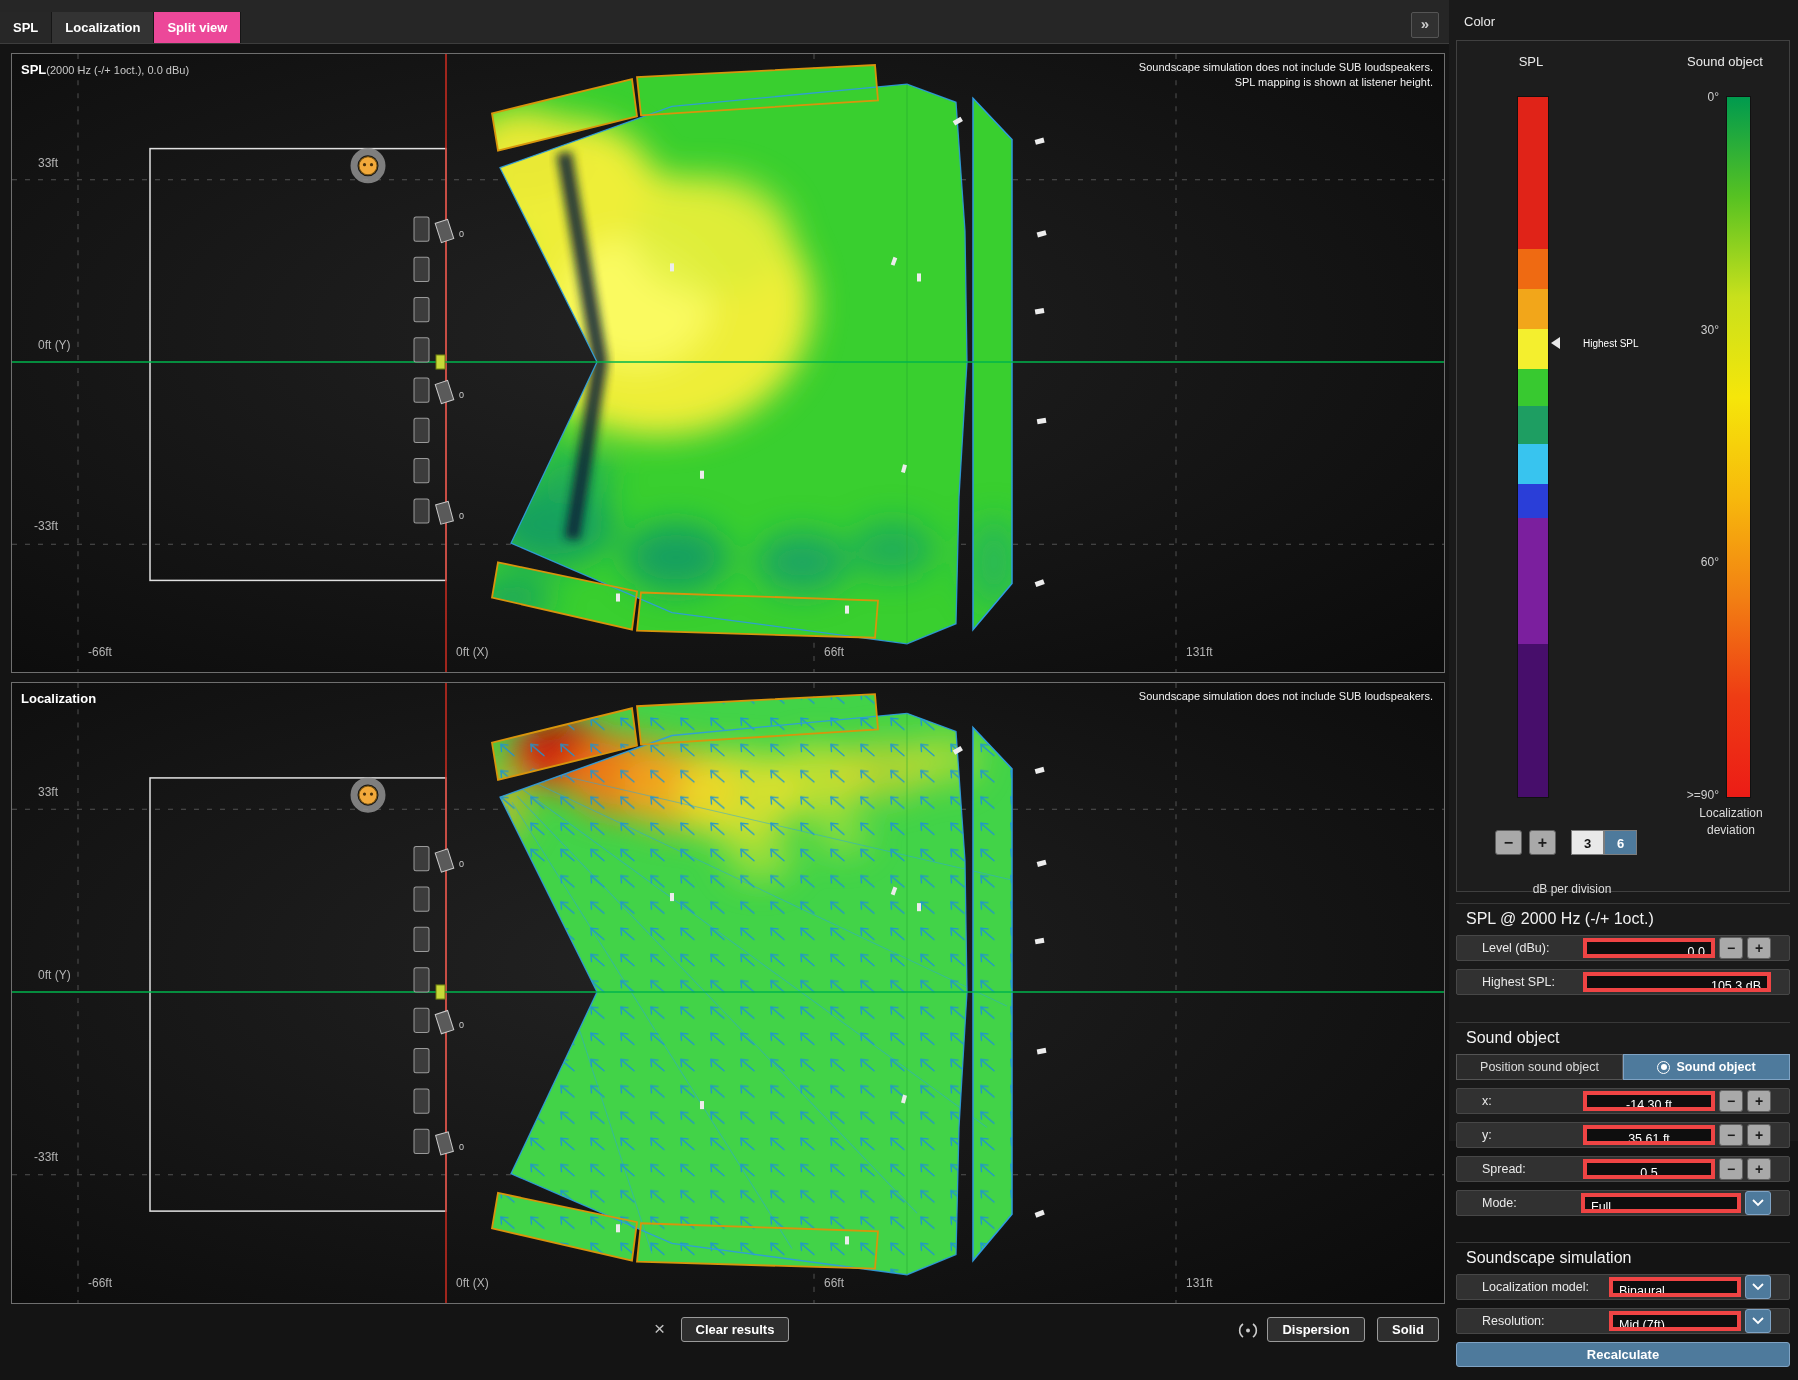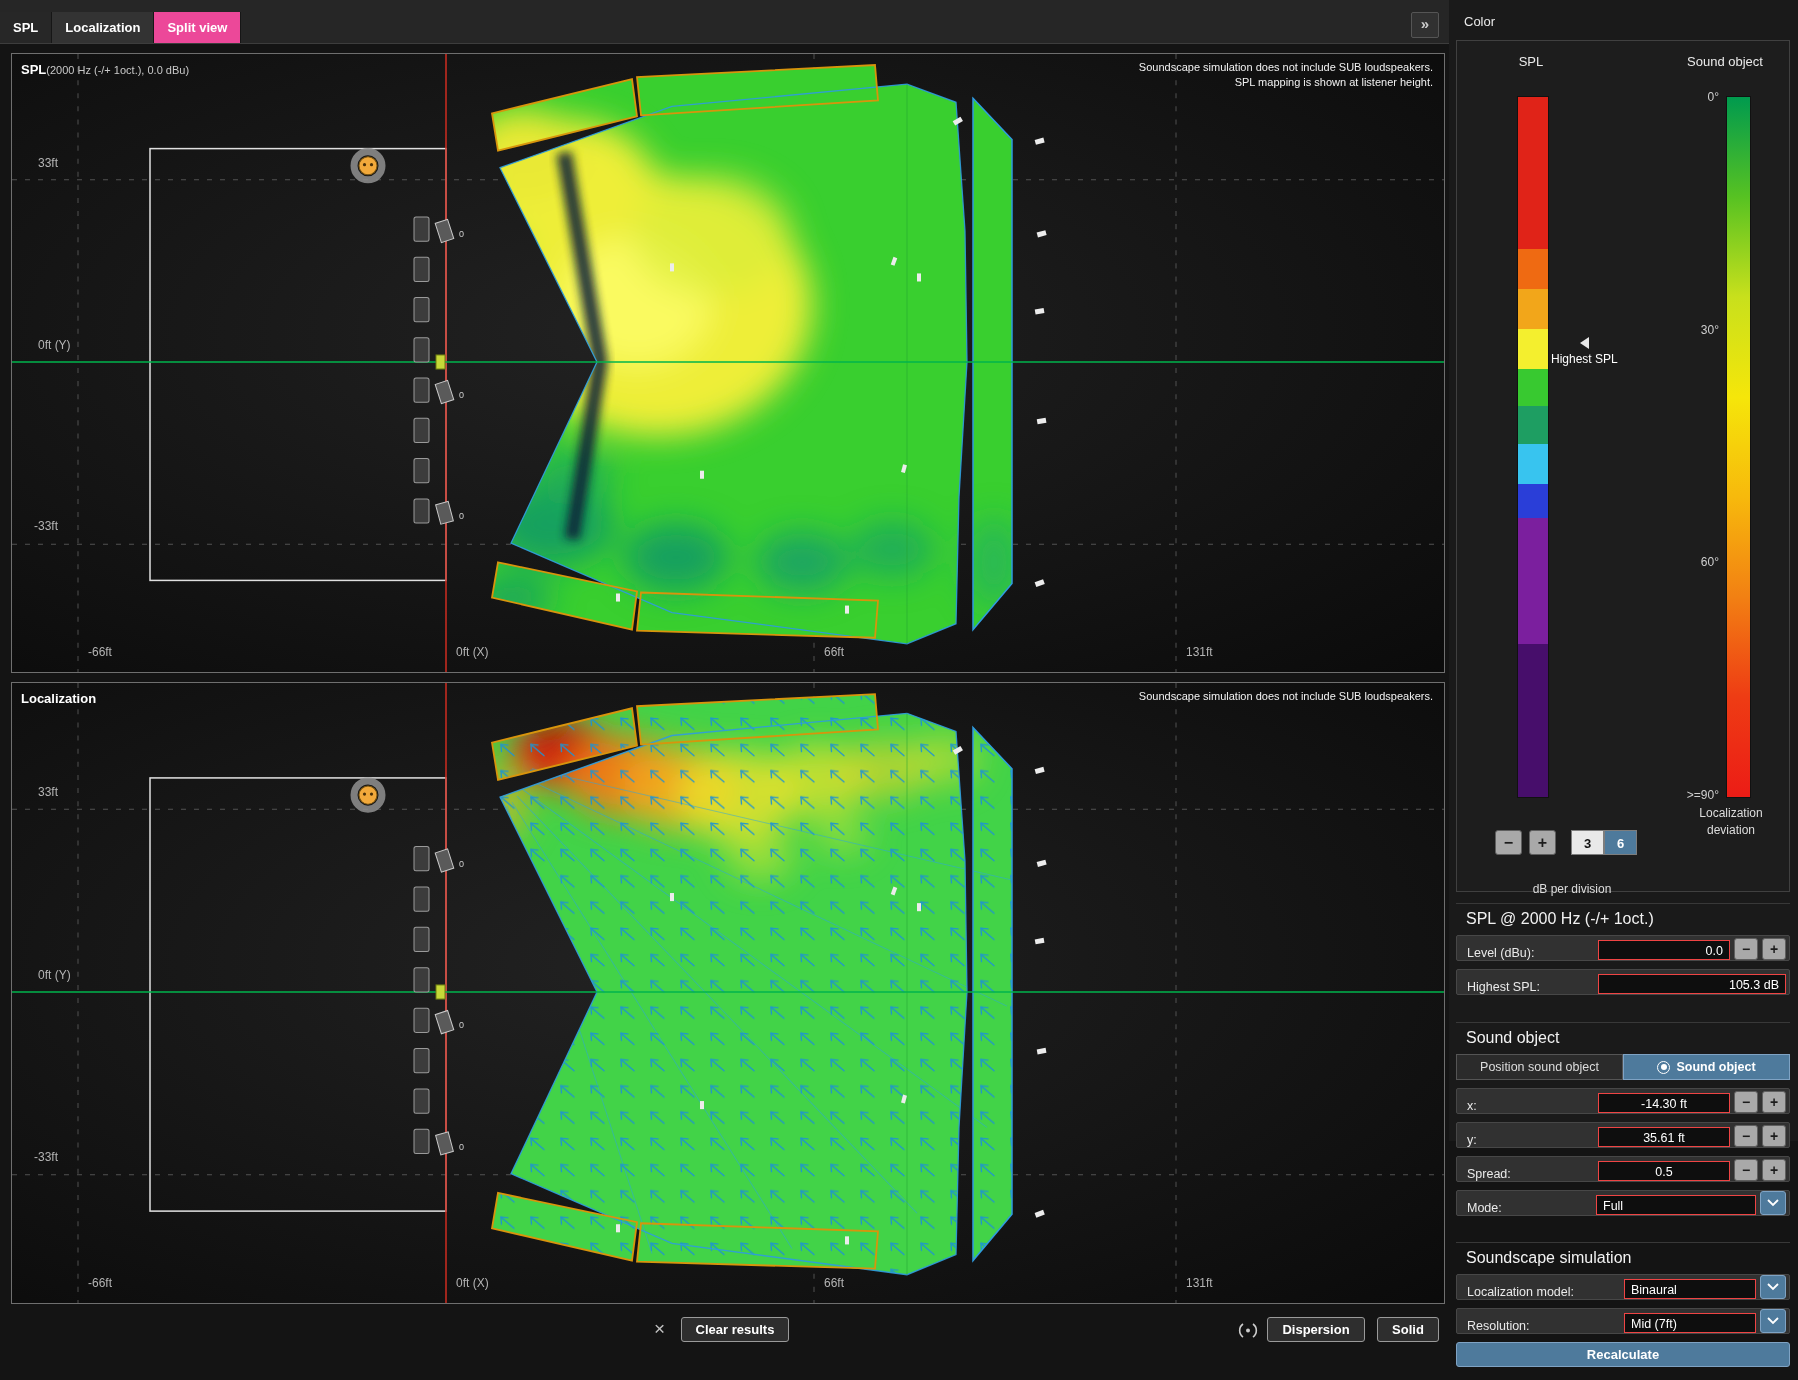--- a/index.html
+++ b/index.html
@@ -52,8 +52,8 @@
             justify-content:space-between;align-items:flex-end;font-size:12px;color:#cfcfcf;}
   .spl-bar{position:absolute;left:60px;top:55px;width:30px;height:700px;display:flex;flex-direction:column;
            border:1px solid #111;}
-  .hmark{position:absolute;left:94px;top:296px;display:flex;align-items:center;gap:3px;
-         font-size:12px;color:#fff;white-space:nowrap;flex-direction:column;}
+  .hmark{position:absolute;left:94px;top:296px;display:flex;align-items:center;gap:23px;
+         font-size:10px;color:#fff;white-space:nowrap;}
   .tri{width:0;height:0;border-top:6px solid transparent;border-bottom:6px solid transparent;
        border-right:9px solid #e9e9e9;}
   .deg-ticks{position:absolute;left:170px;top:49px;width:92px;height:712px;display:flex;flex-direction:column;

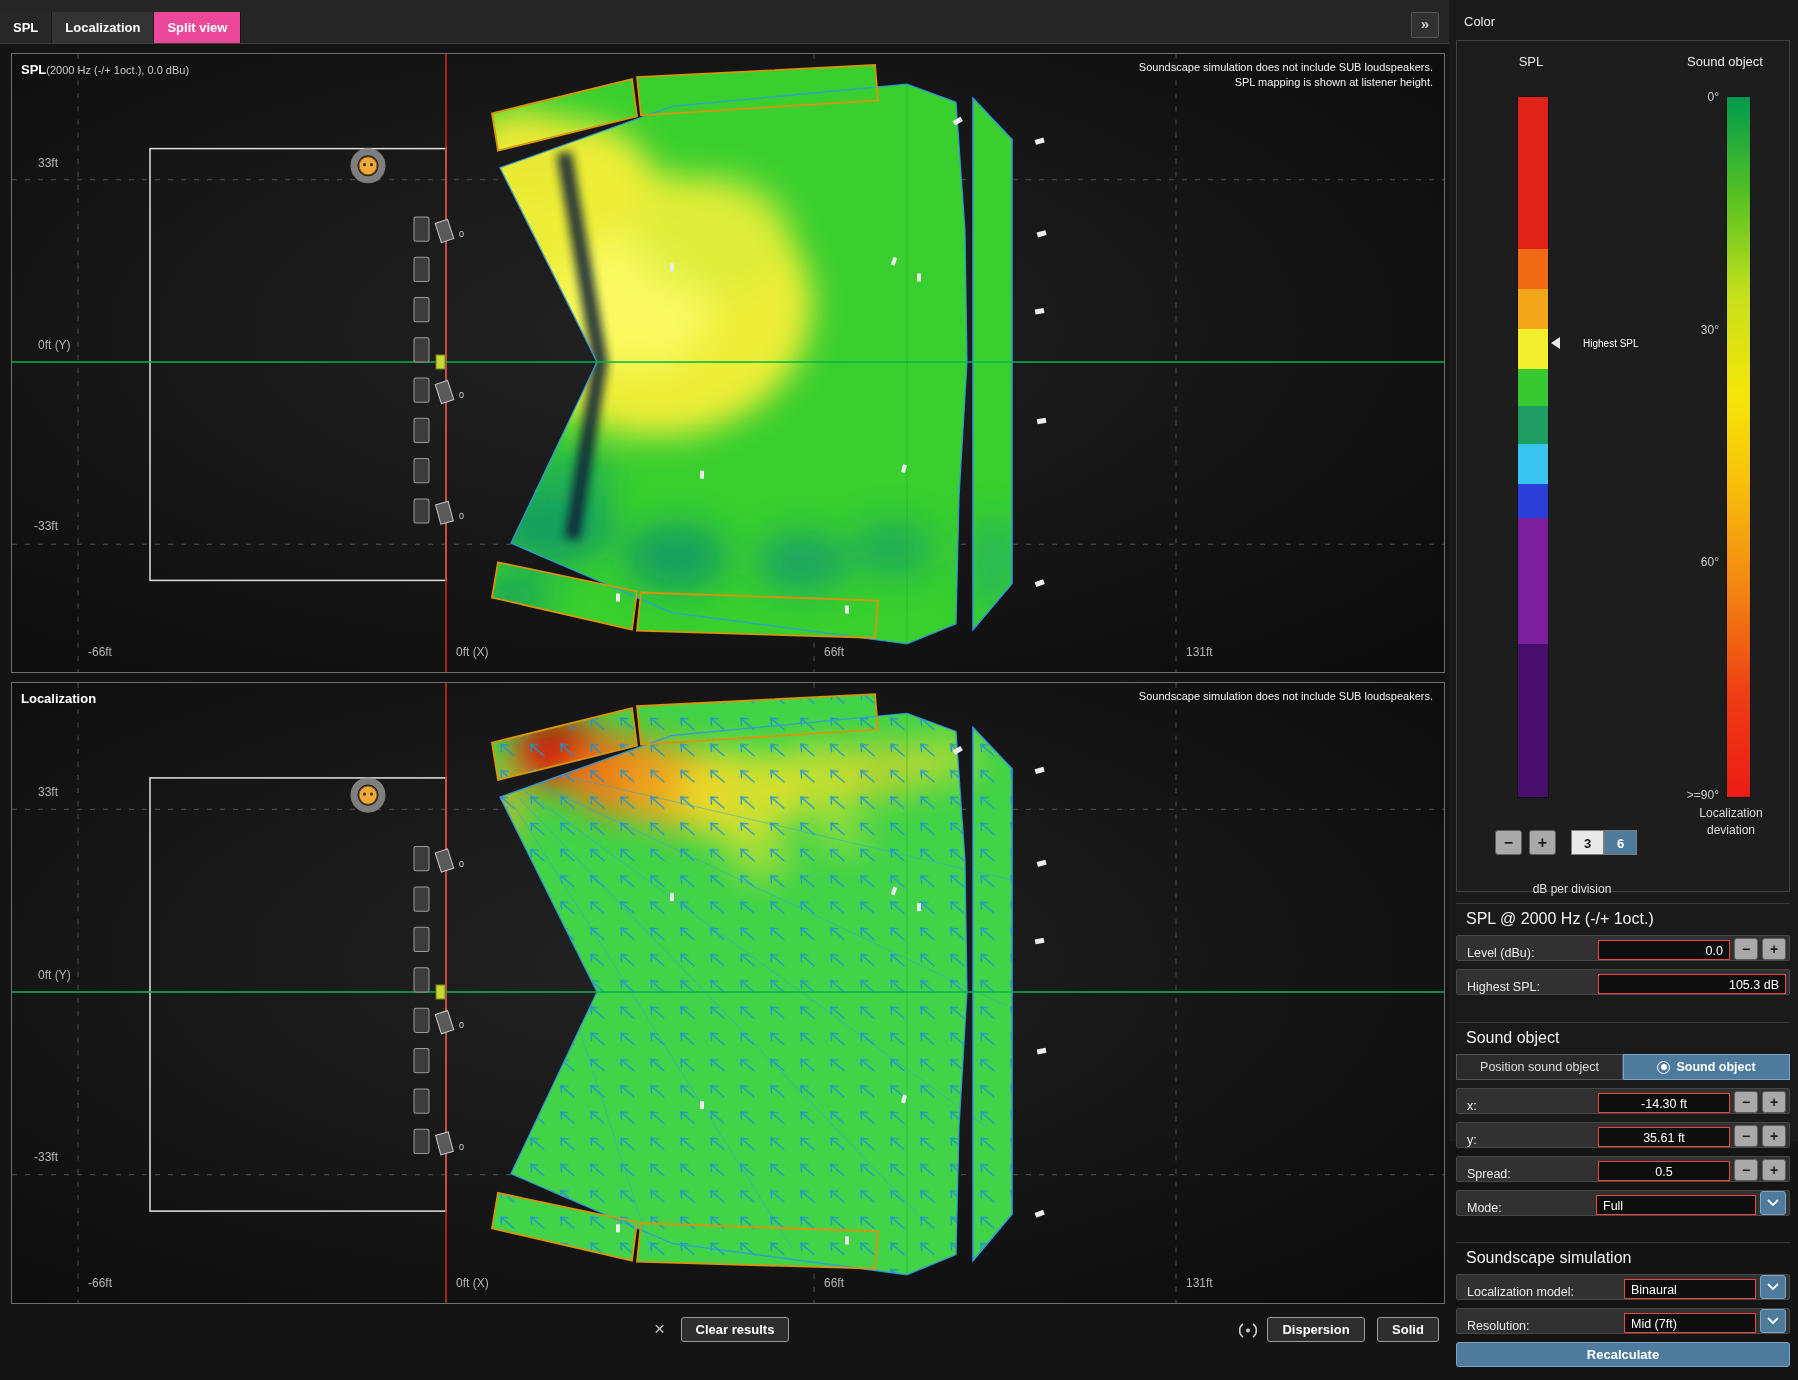--- a/index.html
+++ b/index.html
@@ -78,8 +78,8 @@
   #sec-so{top:1022px;}
   #sec-scape{top:1242px;}
   .sec-title{font-size:16px;color:#f2f2f2;margin:2px 0 7px 10px;}
-  .srow{display:flex;align-items:flex-end;height:26px;margin-bottom:8px;background:#313131;
-        border:1px solid #474747;border-radius:2px;padding:0 3px;box-sizing:border-box;}
+  .srow{display:flex;align-items:center;height:26px;margin-bottom:8px;background:#313131;
+        border:1px solid #474747;border-radius:2px;padding:0 18px;box-sizing:border-box;}
   .srow .lbl{flex:1;font-size:12.5px;color:#eaeaea;padding-left:7px;white-space:nowrap;}
   .field{height:20px;line-height:20px;background:#0e0e0e;border:1px solid #ef4444;color:#fff;
          font-size:12.5px;padding:0 6px;box-sizing:border-box;white-space:nowrap;overflow:hidden;}

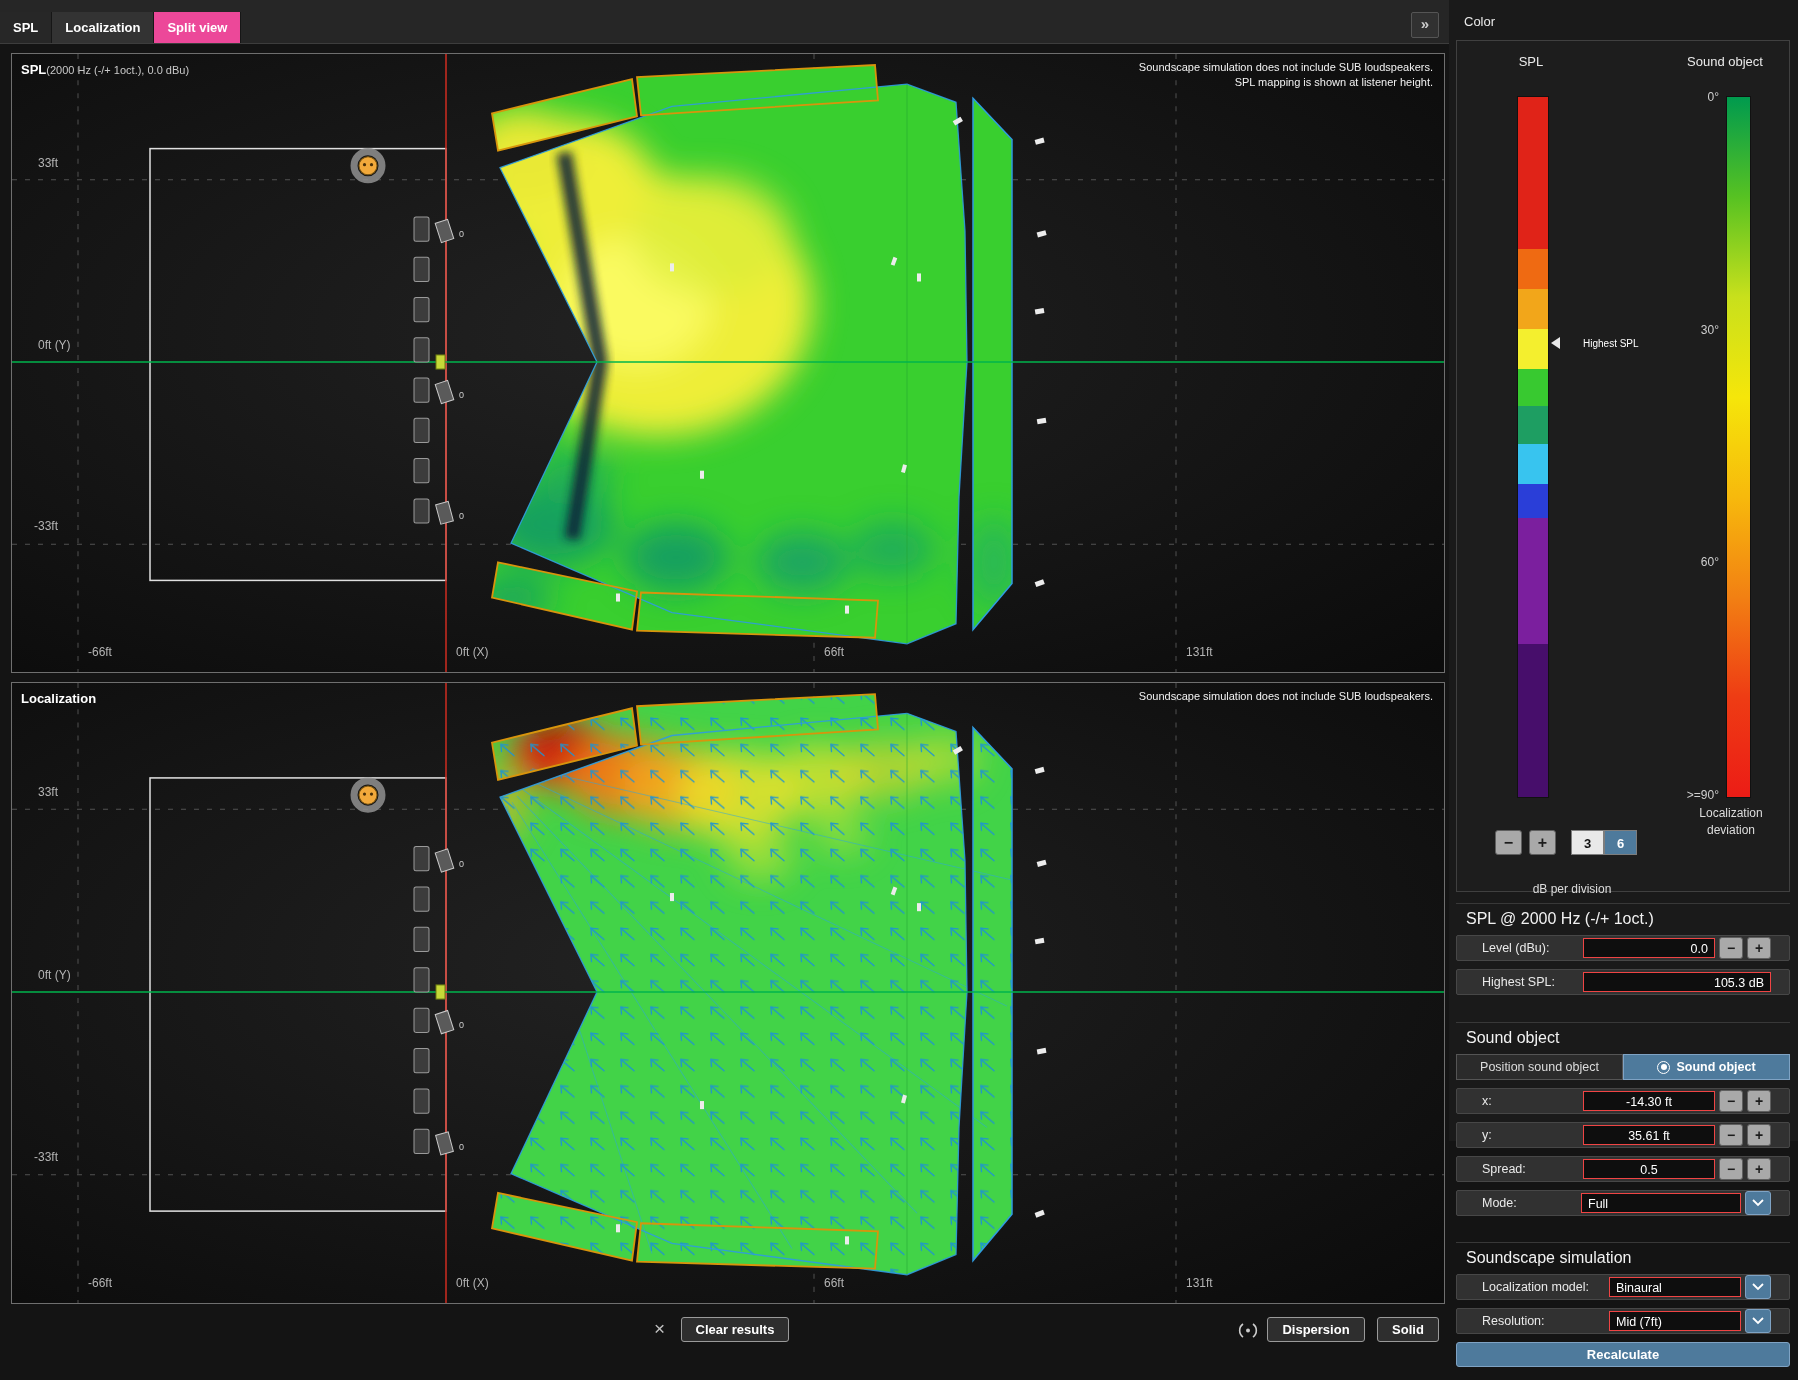--- a/index.html
+++ b/index.html
@@ -81,7 +81,7 @@
   .srow{display:flex;align-items:center;height:26px;margin-bottom:8px;background:#313131;
         border:1px solid #474747;border-radius:2px;padding:0 18px;box-sizing:border-box;}
   .srow .lbl{flex:1;font-size:12.5px;color:#eaeaea;padding-left:7px;white-space:nowrap;}
-  .field{height:20px;line-height:20px;background:#0e0e0e;border:1px solid #ef4444;color:#fff;
+  .field{height:20px;line-height:20px;background:#0e0e0e;border:4px solid #ef4444;color:#fff;
          font-size:12.5px;padding:0 6px;box-sizing:border-box;white-space:nowrap;overflow:hidden;}
   .f-num{width:132px;text-align:right;}
   .f-wide{width:188px;text-align:right;}

